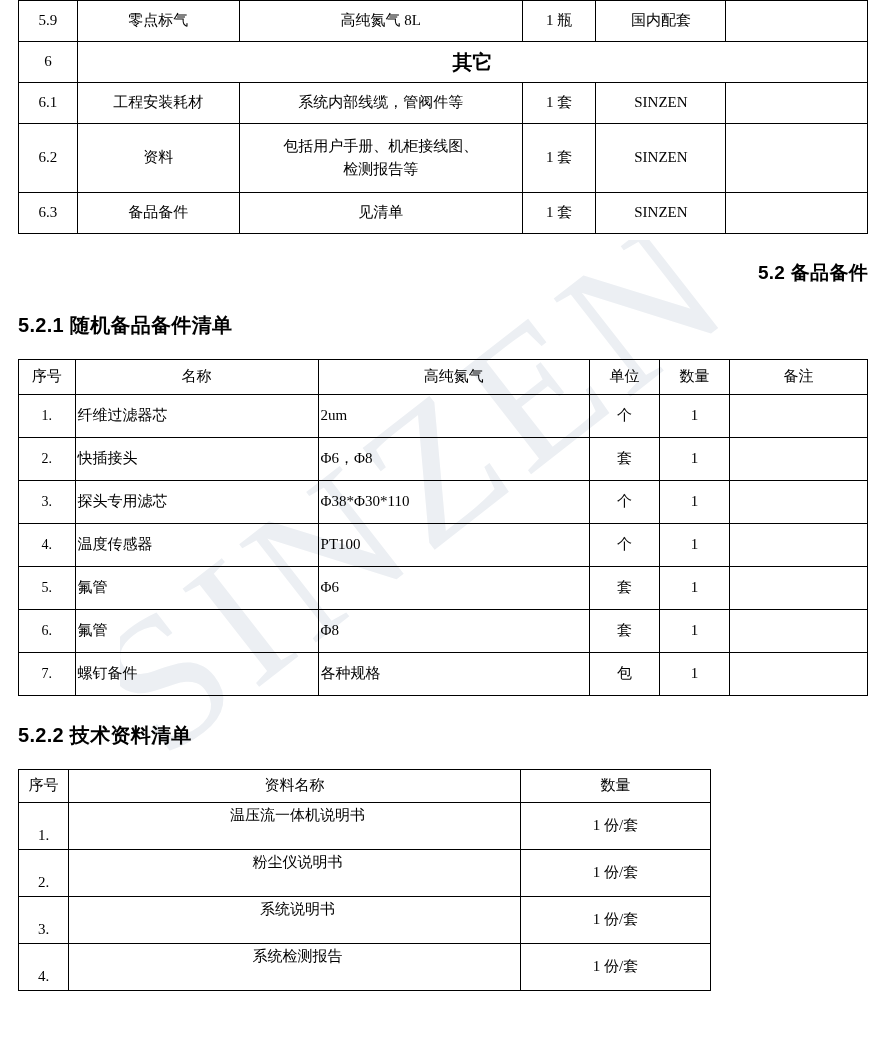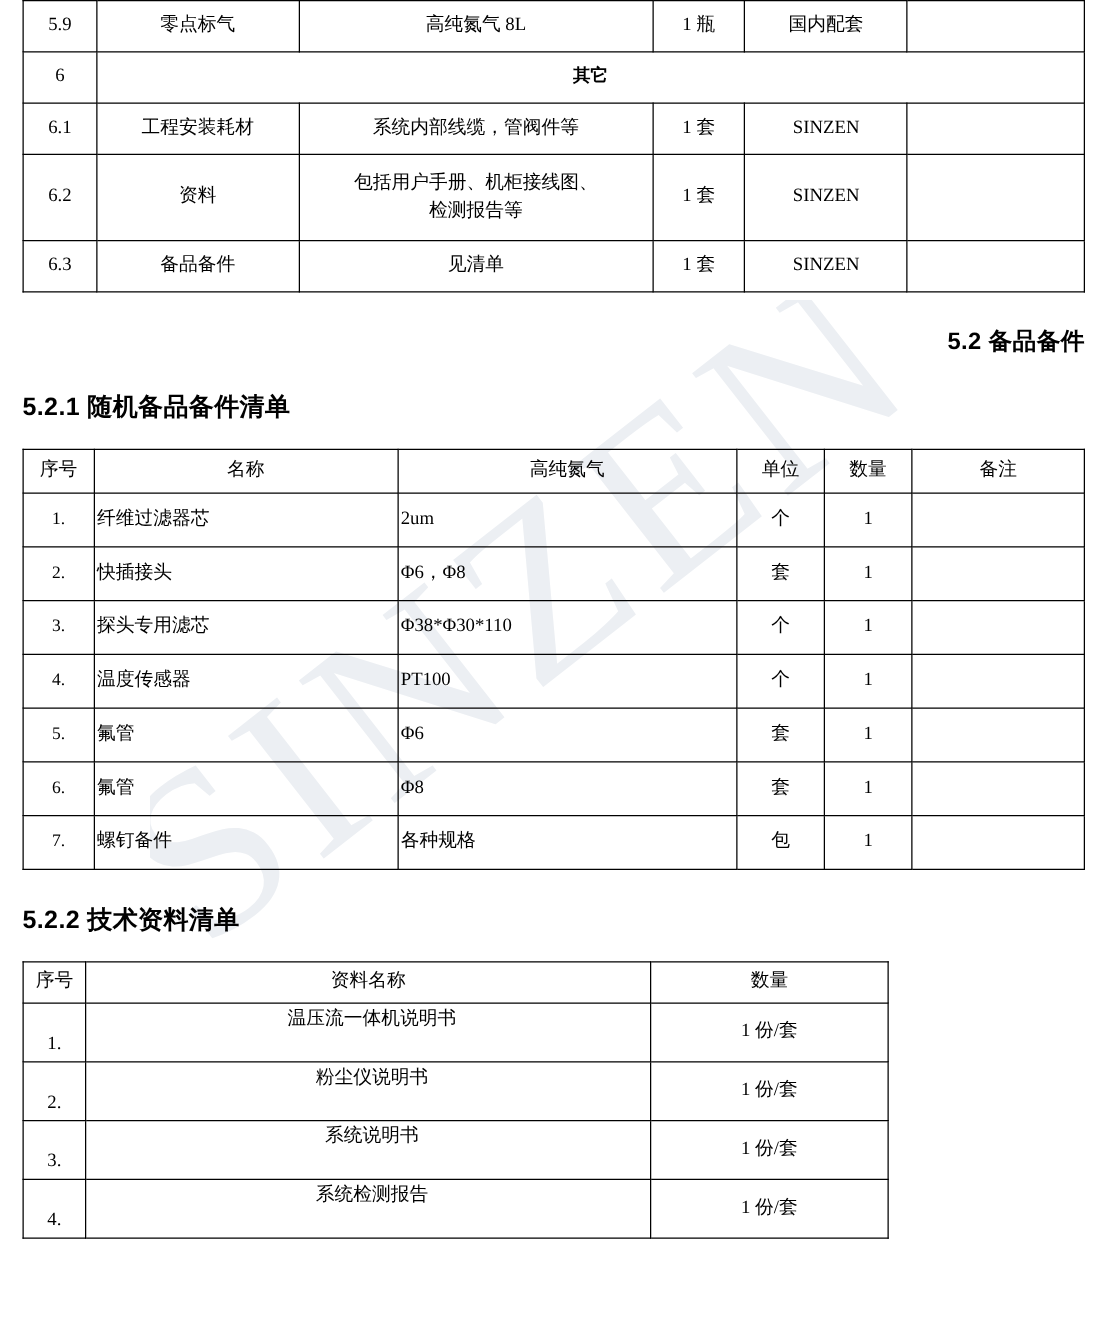--- a/index.html
+++ b/index.html
@@ -58,7 +58,7 @@
   .tbl-top .r-tall td { height: 62px; }
   .tbl-top .merged-title {
     font-weight: bold;
-    font-size: 14px;
+    font-size: 20px;
   }
   .two-line { line-height: 1.55; }
 

